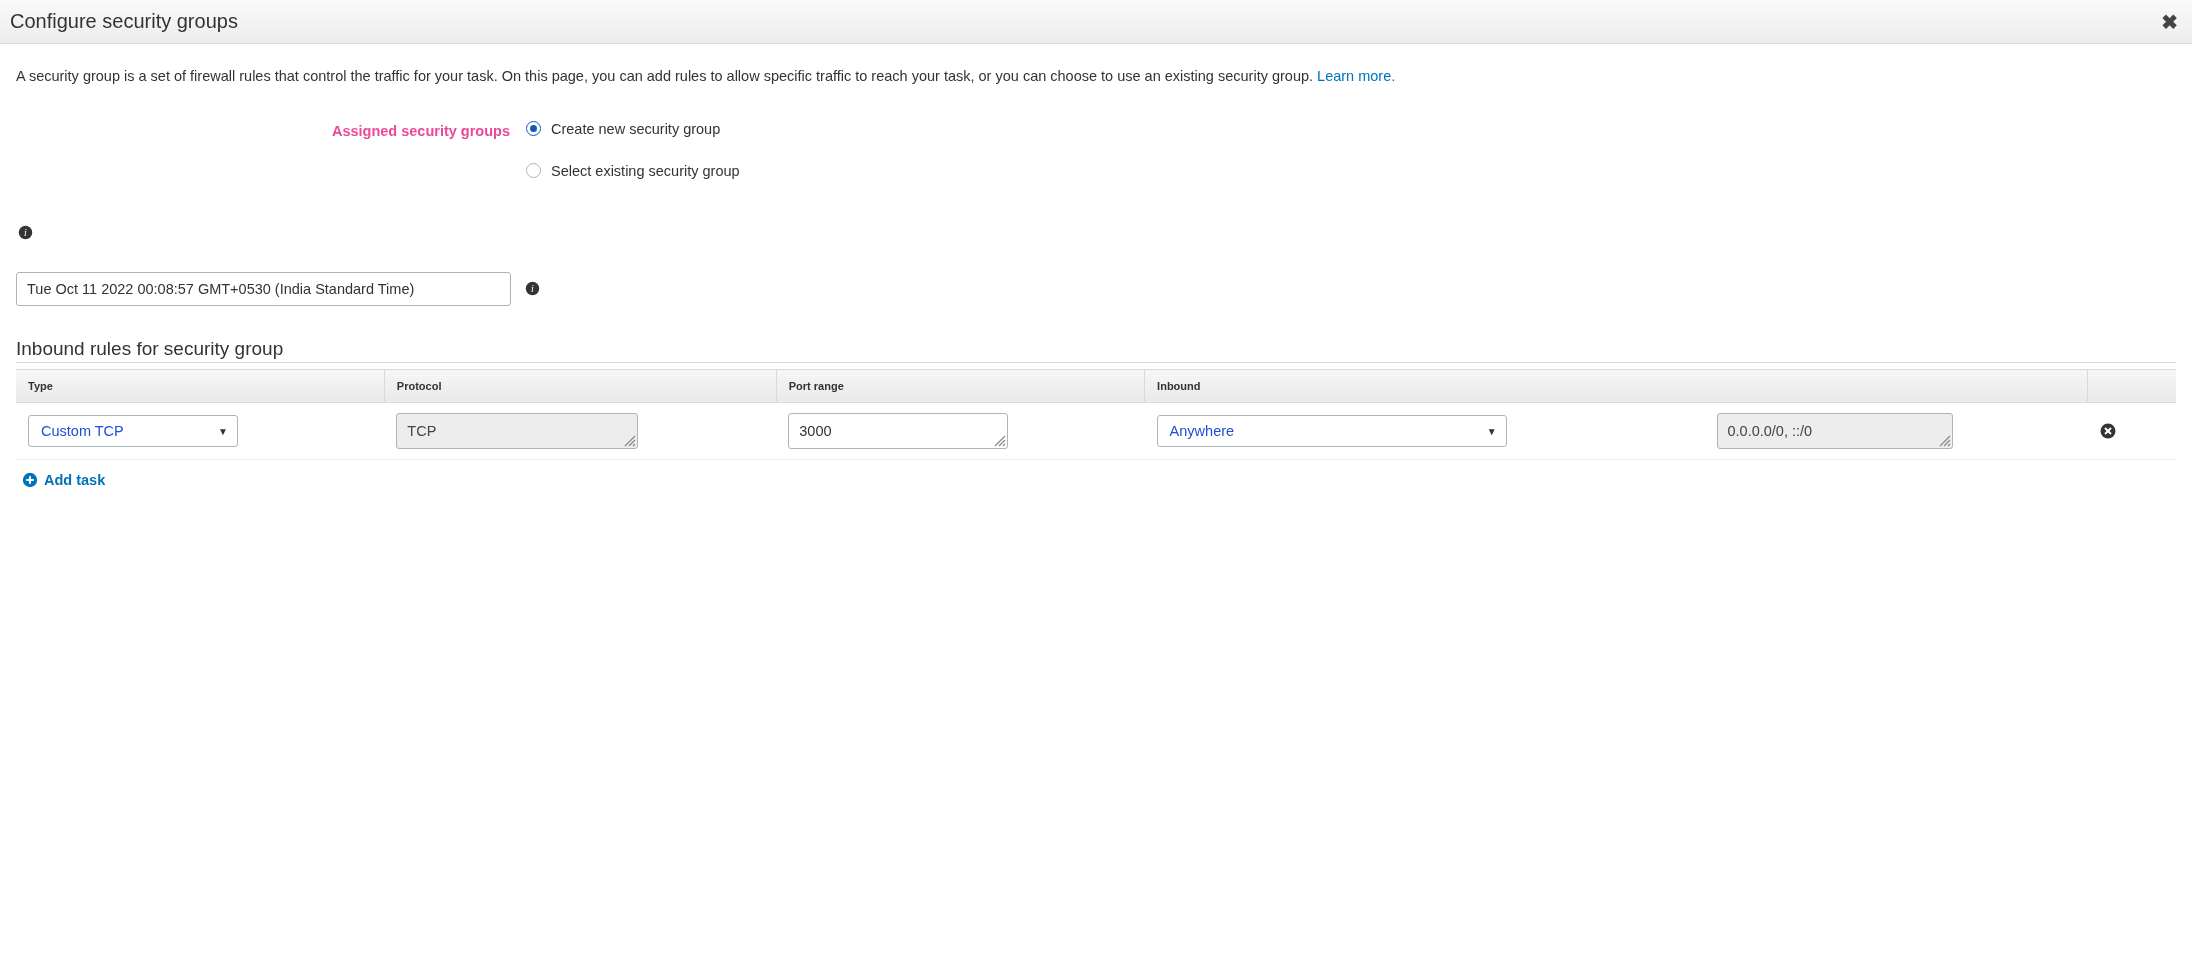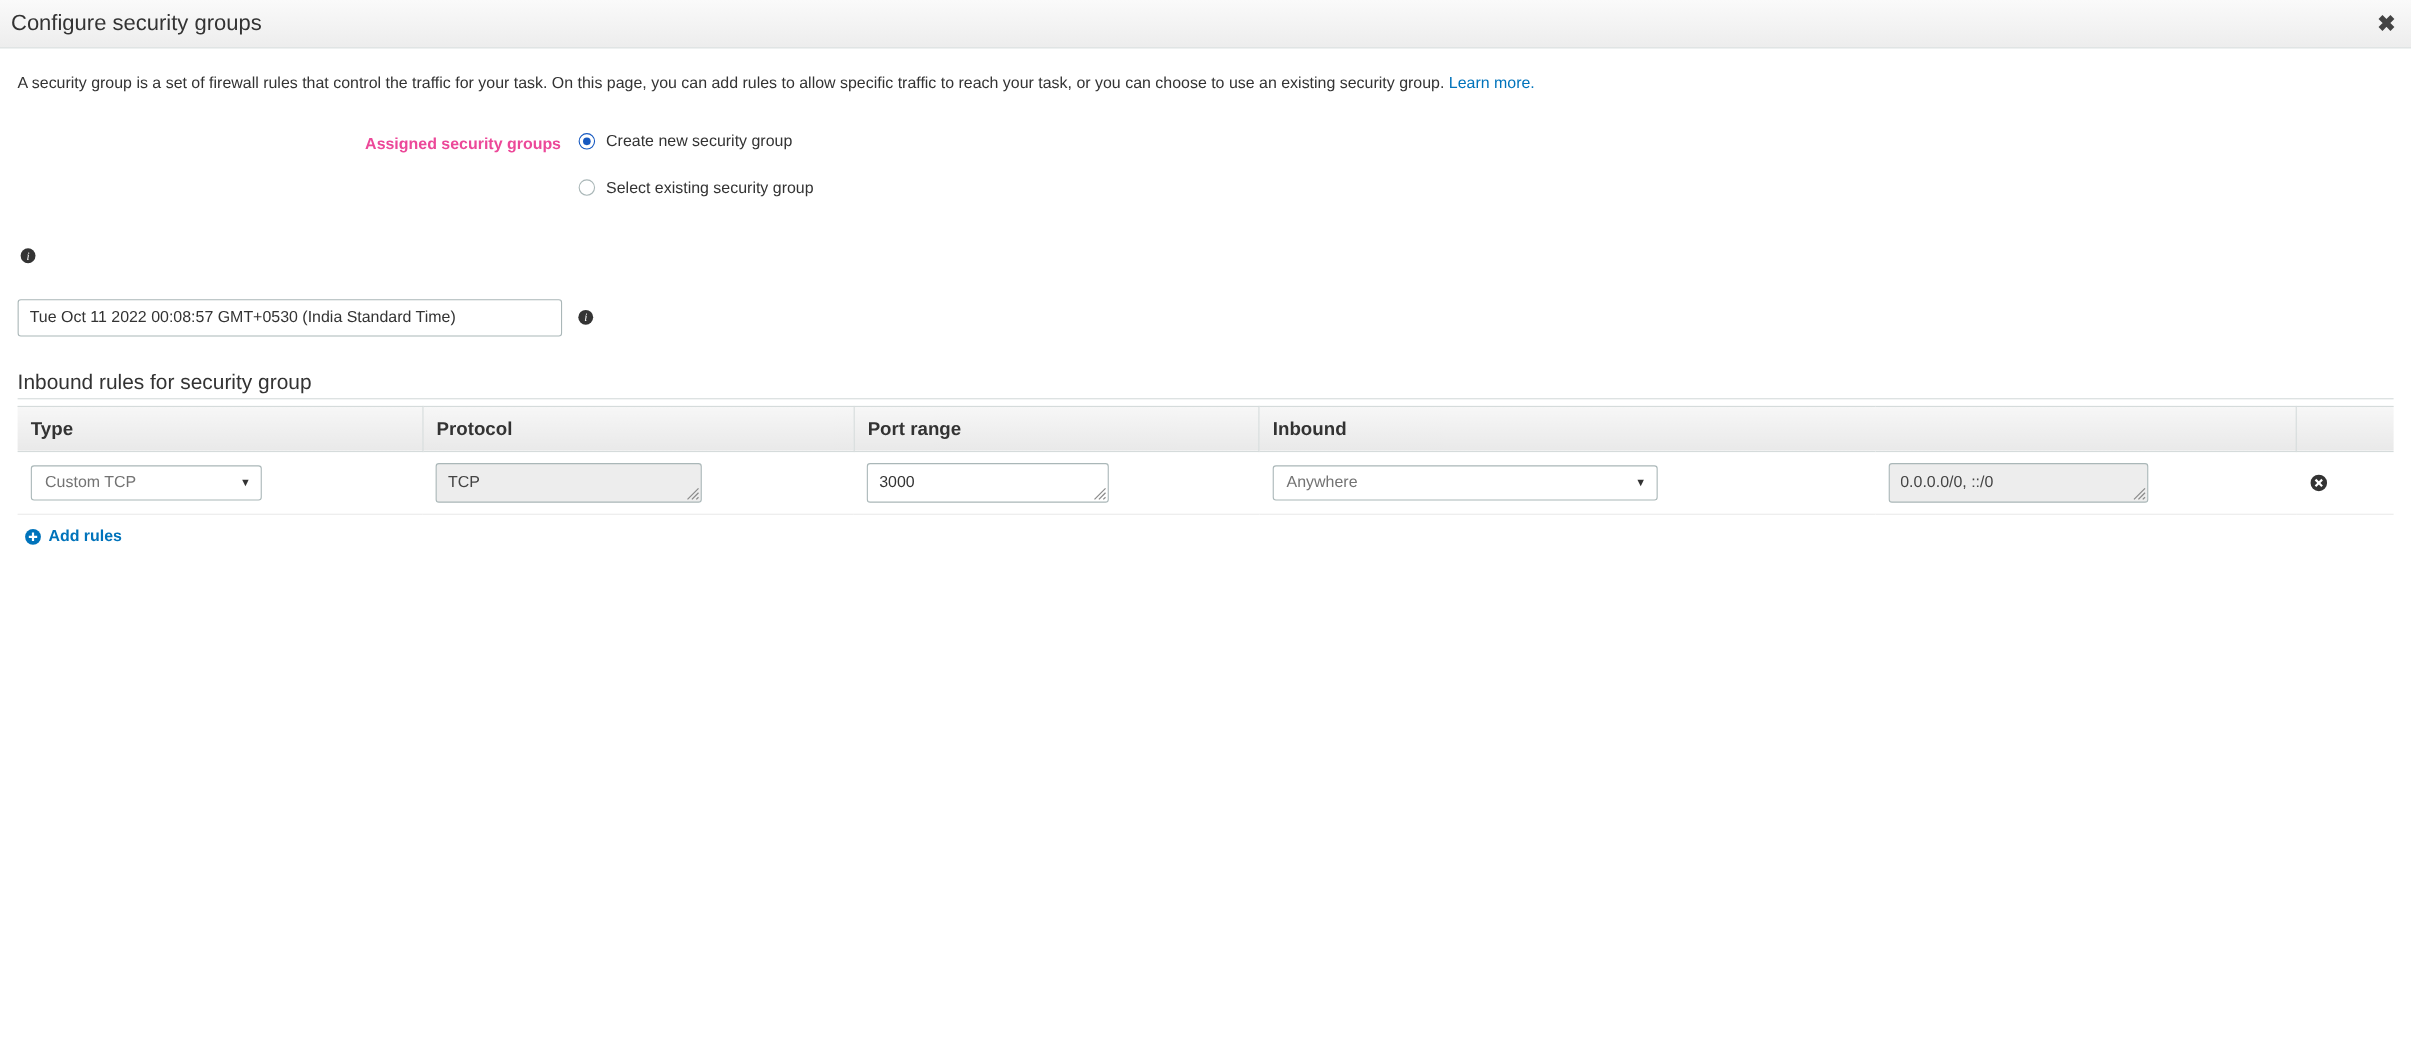--- a/index.html
+++ b/index.html
@@ -122,7 +122,7 @@
   .rules-table thead th {
     text-align: left;
     font-weight: 600;
-    font-size: 17px;
+    font-size: 11px;
     color: #333;
     padding: 10px 12px;
     background: linear-gradient(#f7f7f7,#e9e9e9);

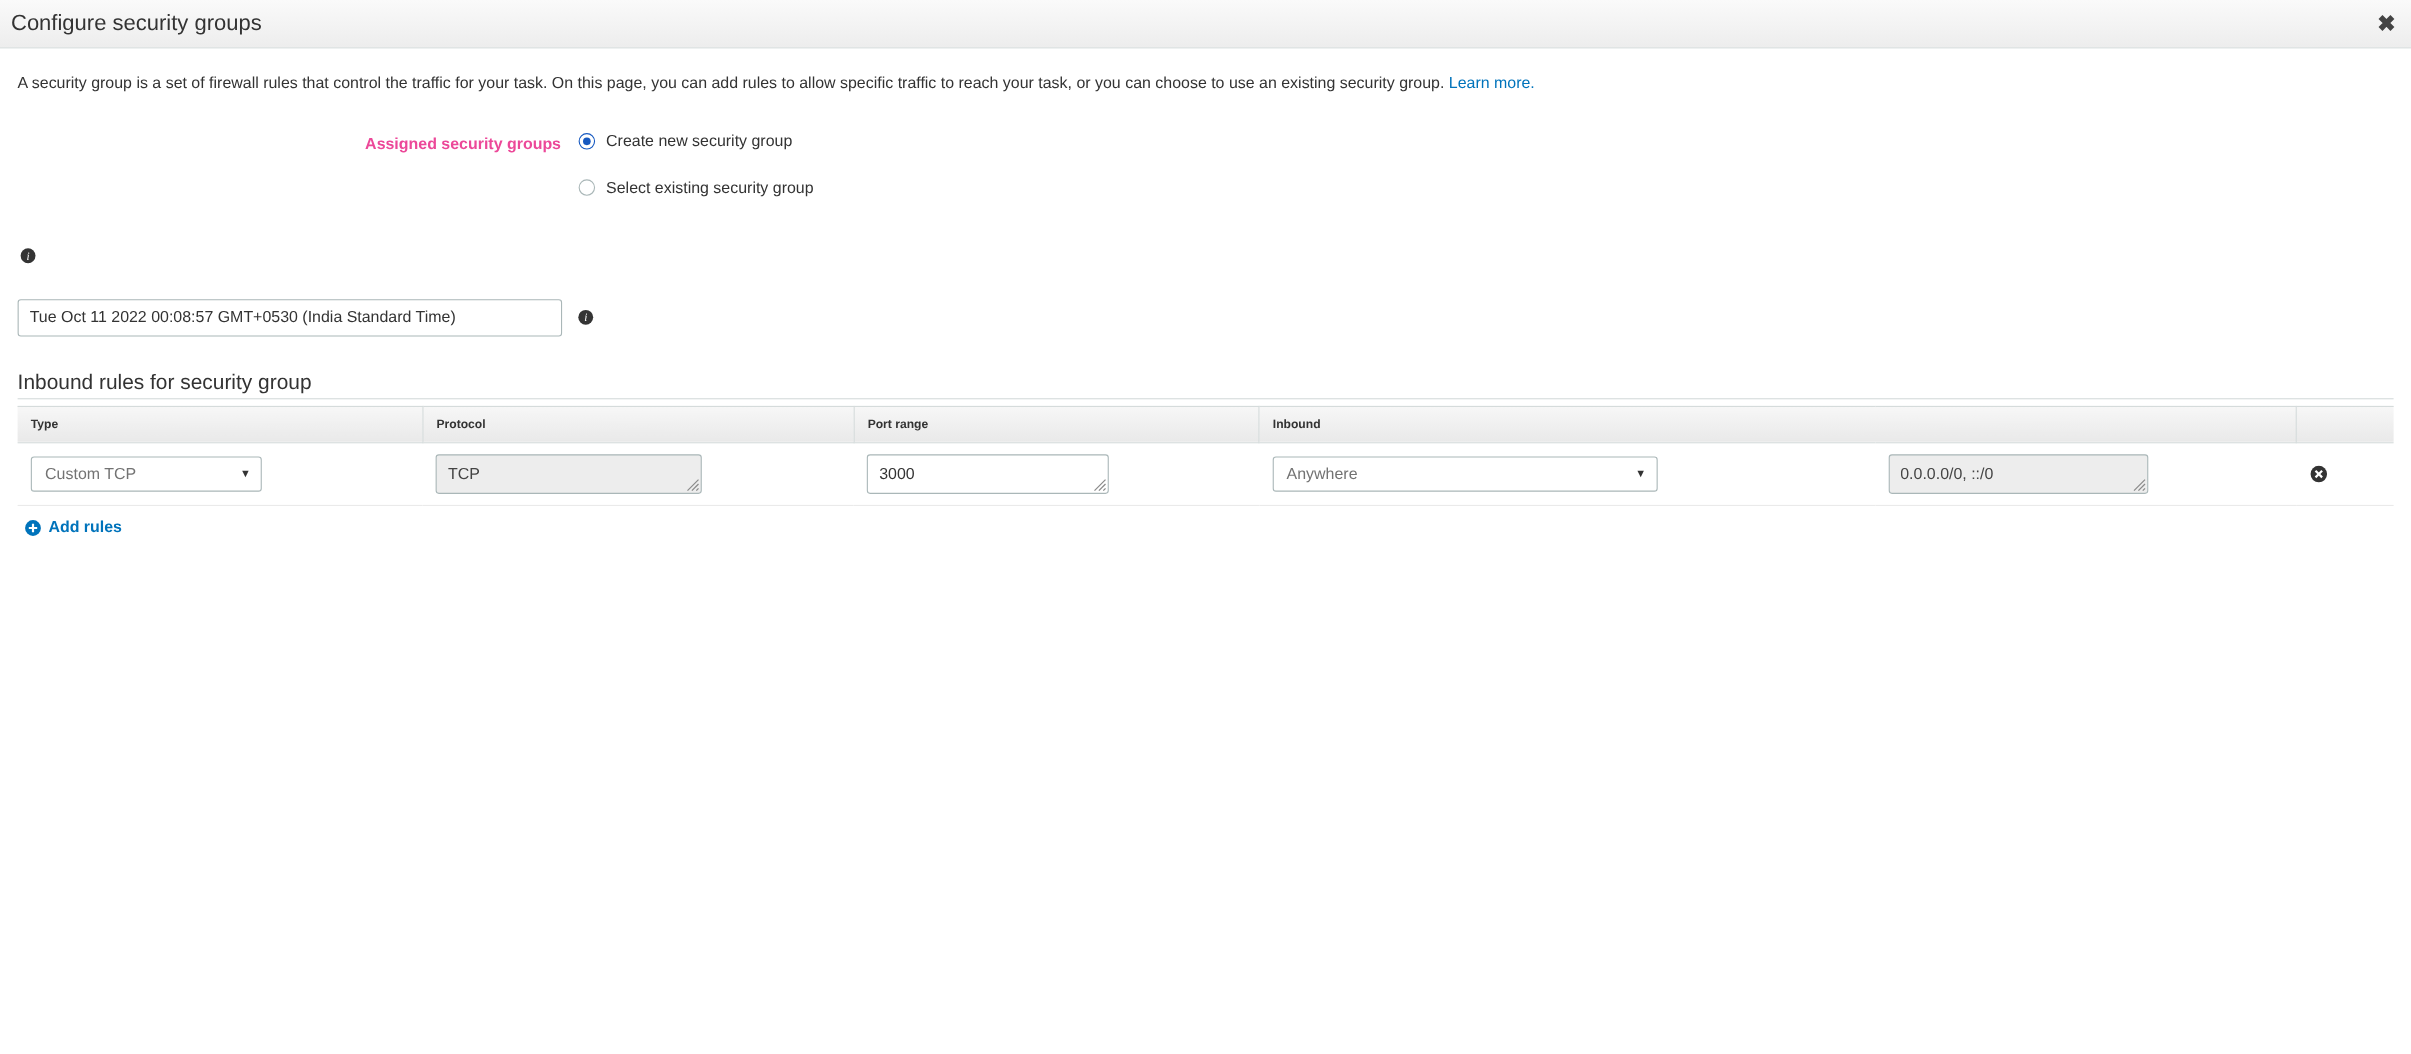--- a/index.html
+++ b/index.html
@@ -145,7 +145,7 @@
   .select-field {
     width: 100%;
     font-size: 14.5px;
-    color: #737373;
+    color: #1d4ed8;
     padding: 7px 30px 7px 12px;
     border: 1px solid #aab7b8;
     border-radius: 3px;

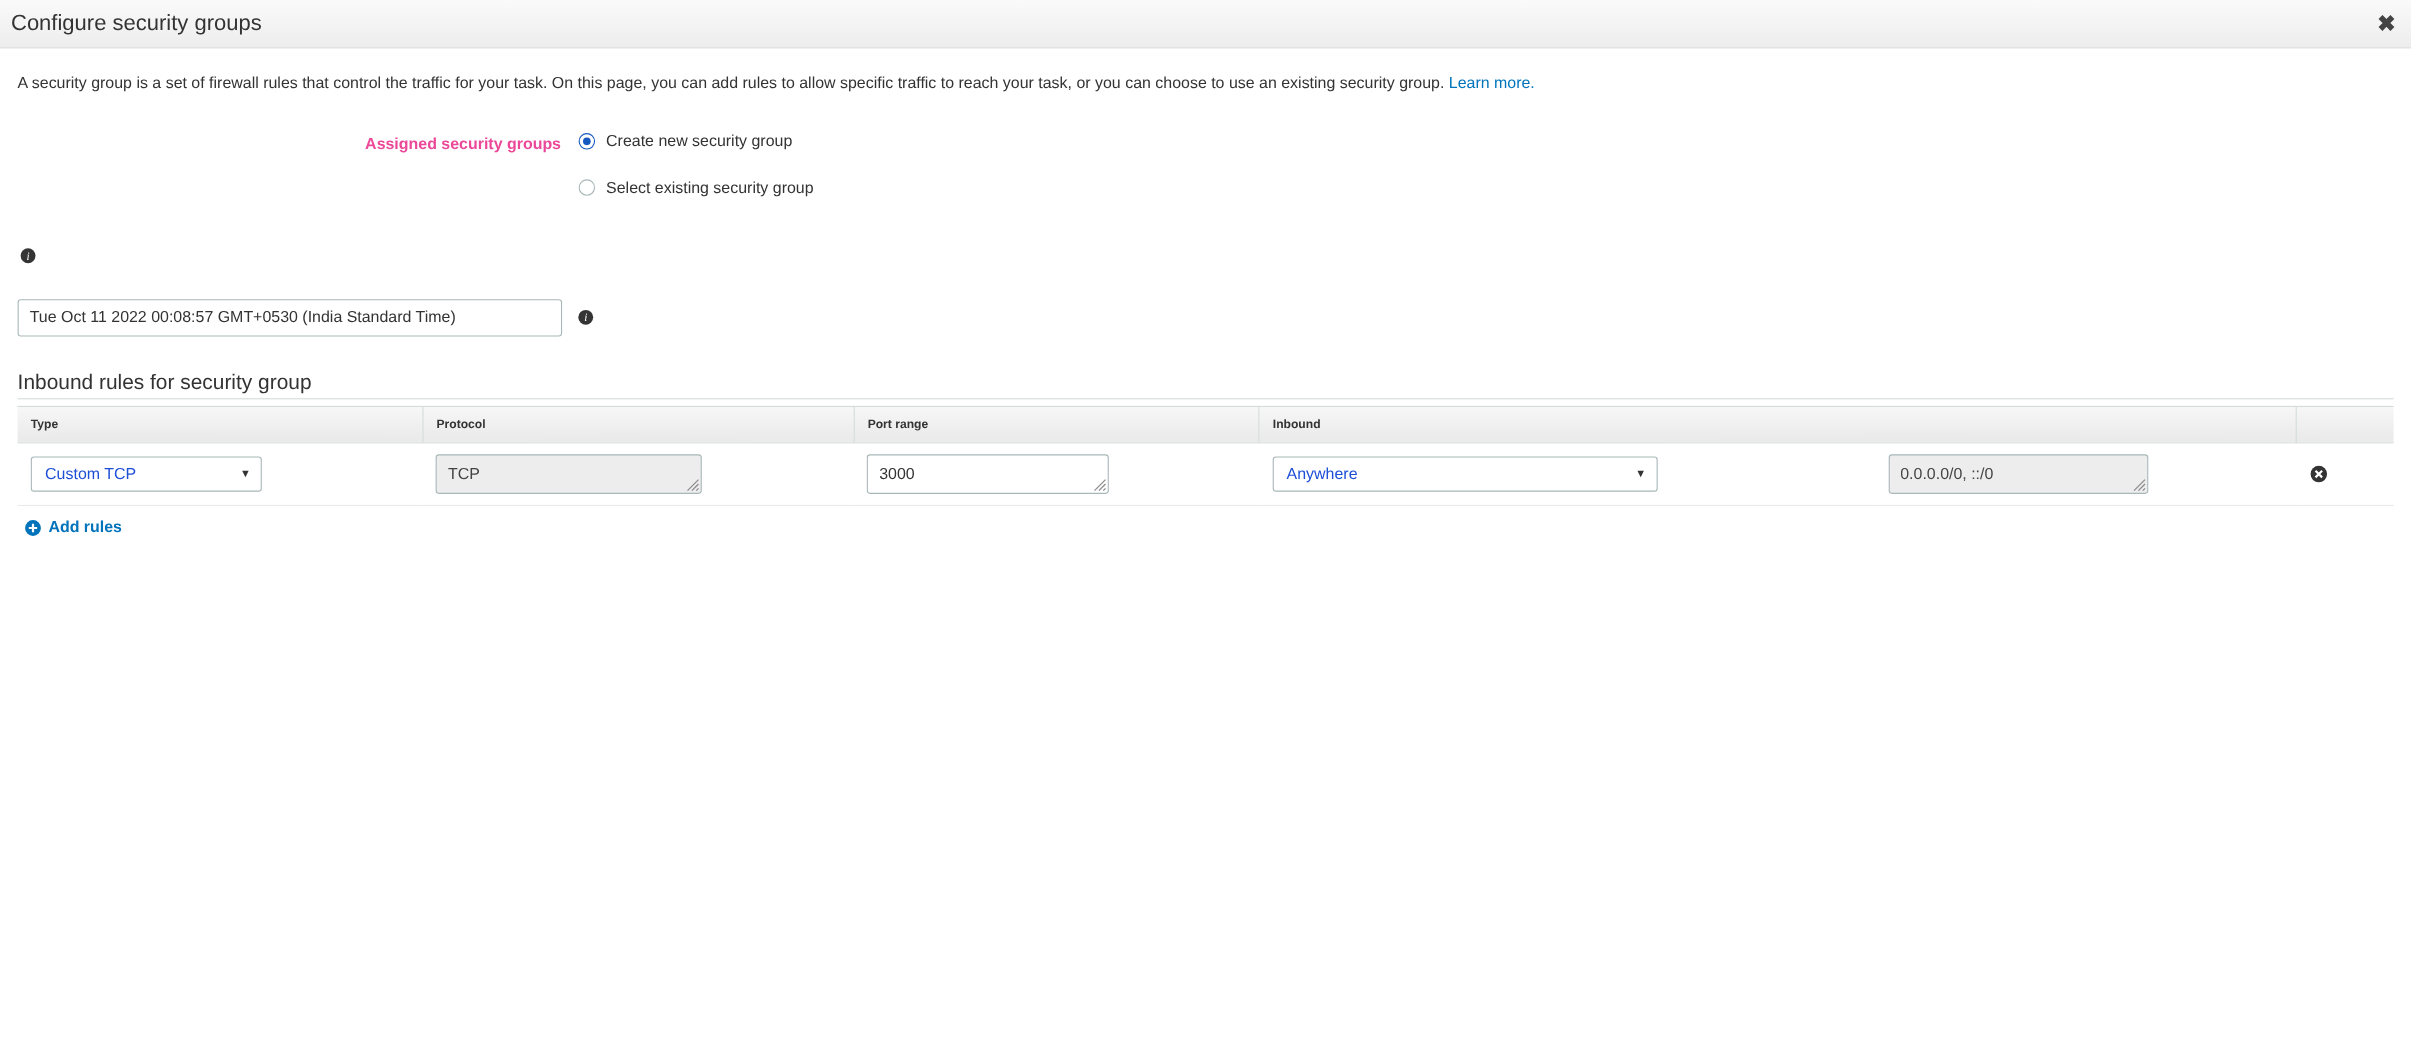--- a/index.html
+++ b/index.html
@@ -346,7 +346,7 @@
           <line x1="4.2" y1="8" x2="11.8" y2="8" stroke="#fff" stroke-width="2"></line>
         </svg>
     </span>
-    <span class="add-rule-text">Add rules</span>
+    <span class="add-rule-text">Add task</span>
   </div>
 
 </div>

